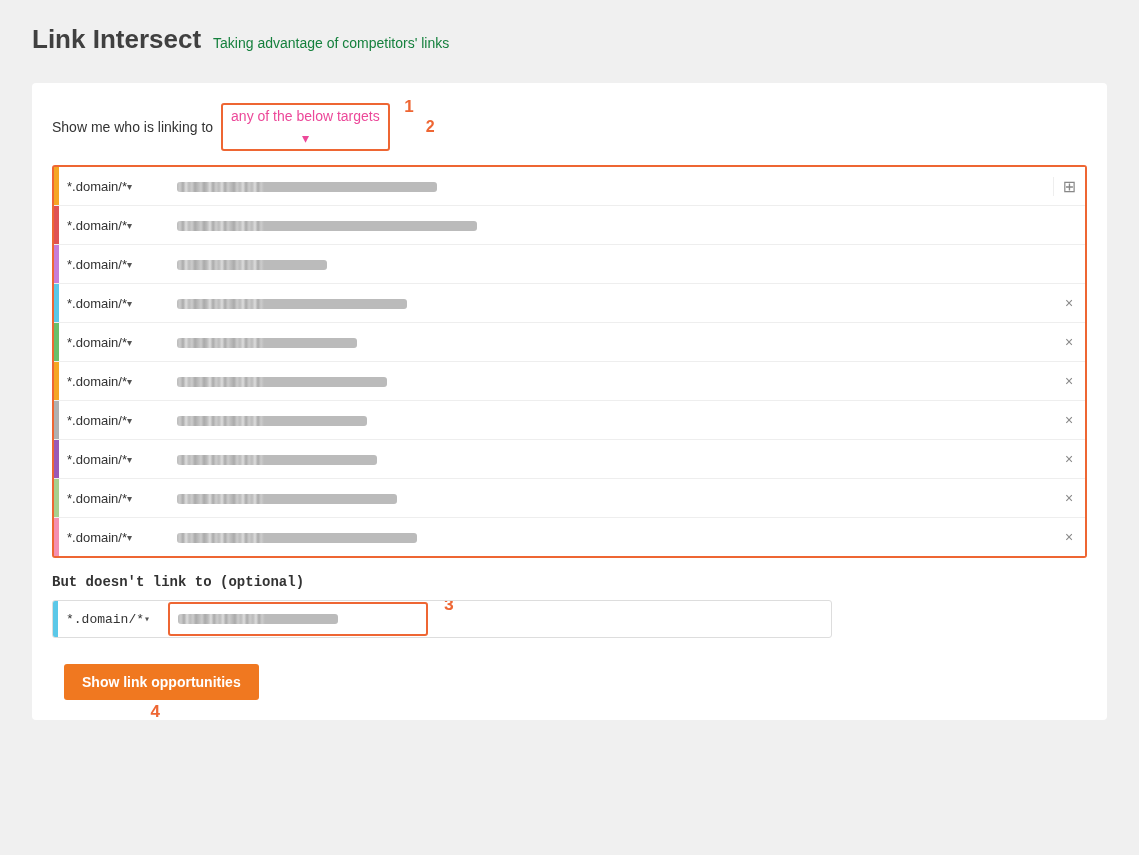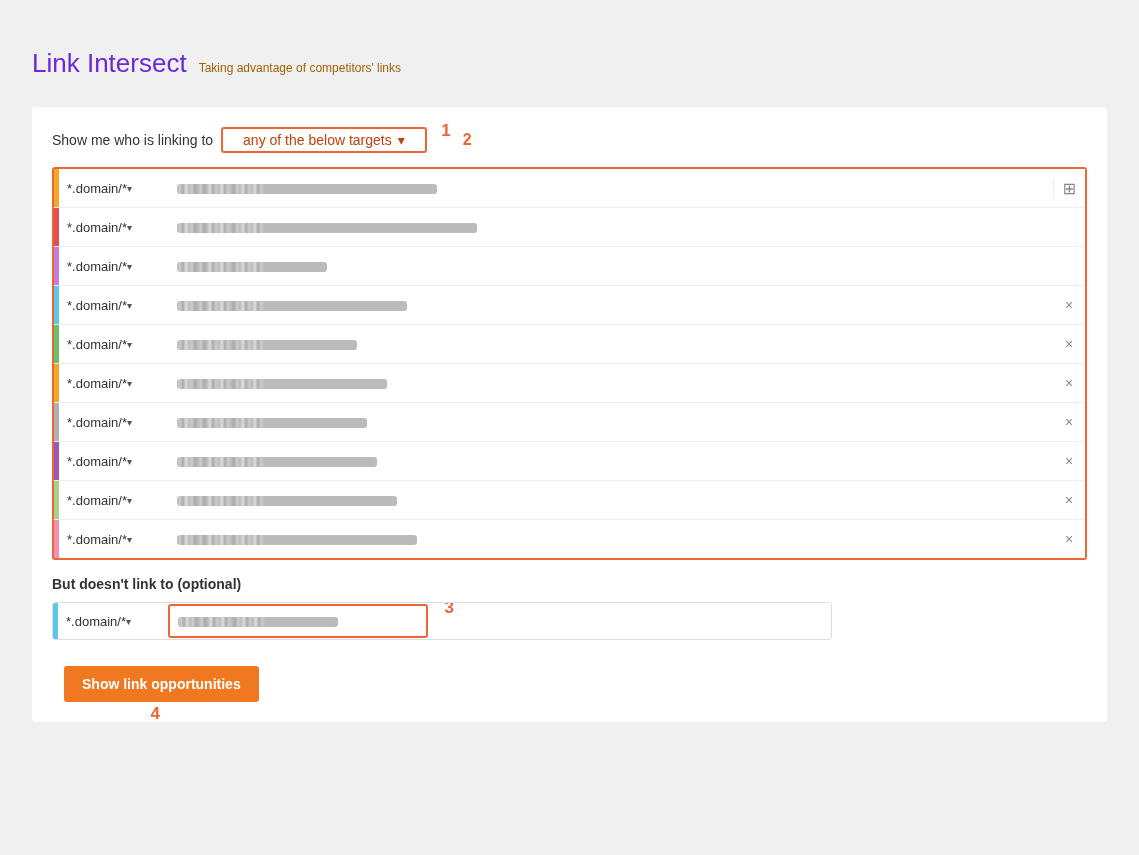--- a/index.html
+++ b/index.html
@@ -18,9 +18,8 @@
     }
     .page-title {
       font-size: 26px;
-      font-weight: normal;
-      color: #6d28d9;
-      margin-top: 24px;
+      font-weight: bold;
+      color: #404040;
     }
     .page-subtitle {
       font-size: 12px;

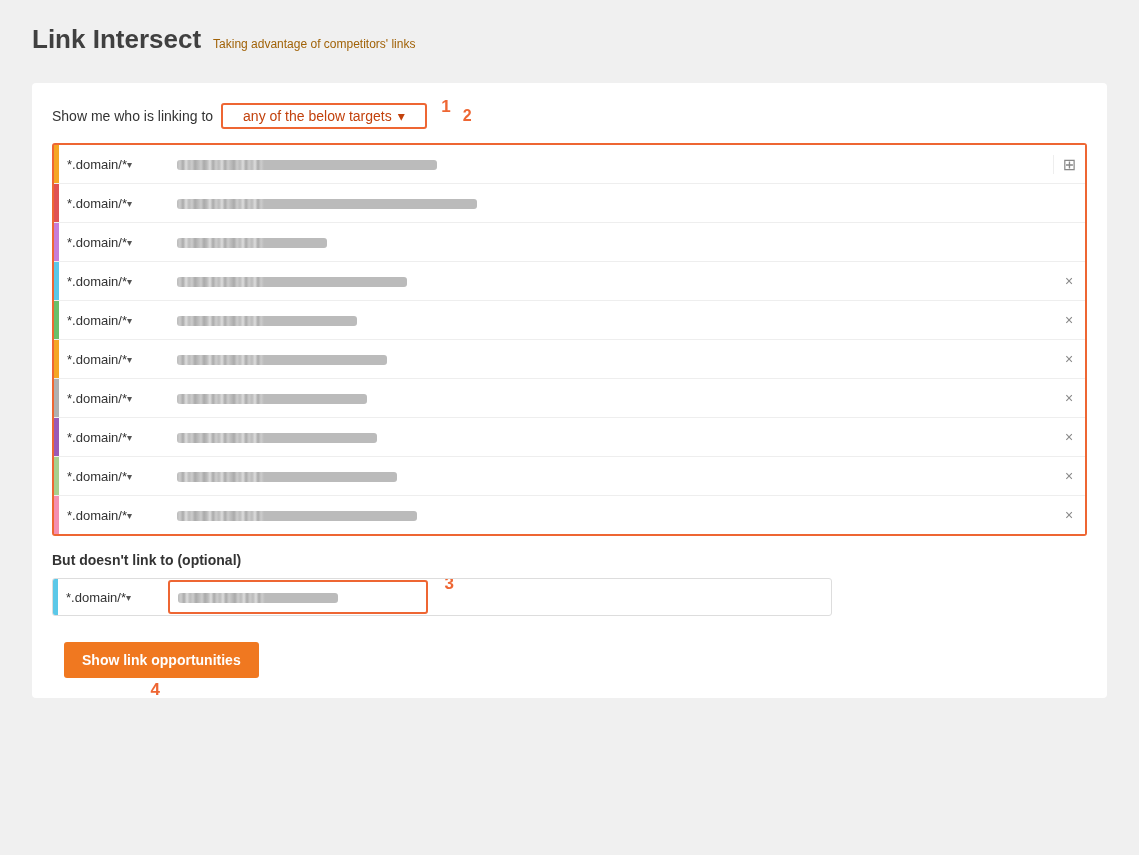--- a/index.html
+++ b/index.html
@@ -22,8 +22,8 @@
       color: #404040;
     }
     .page-subtitle {
-      font-size: 12px;
-      color: #a16207;
+      font-size: 14px;
+      color: #15803d;
     }
     .section {
       background: #fff;

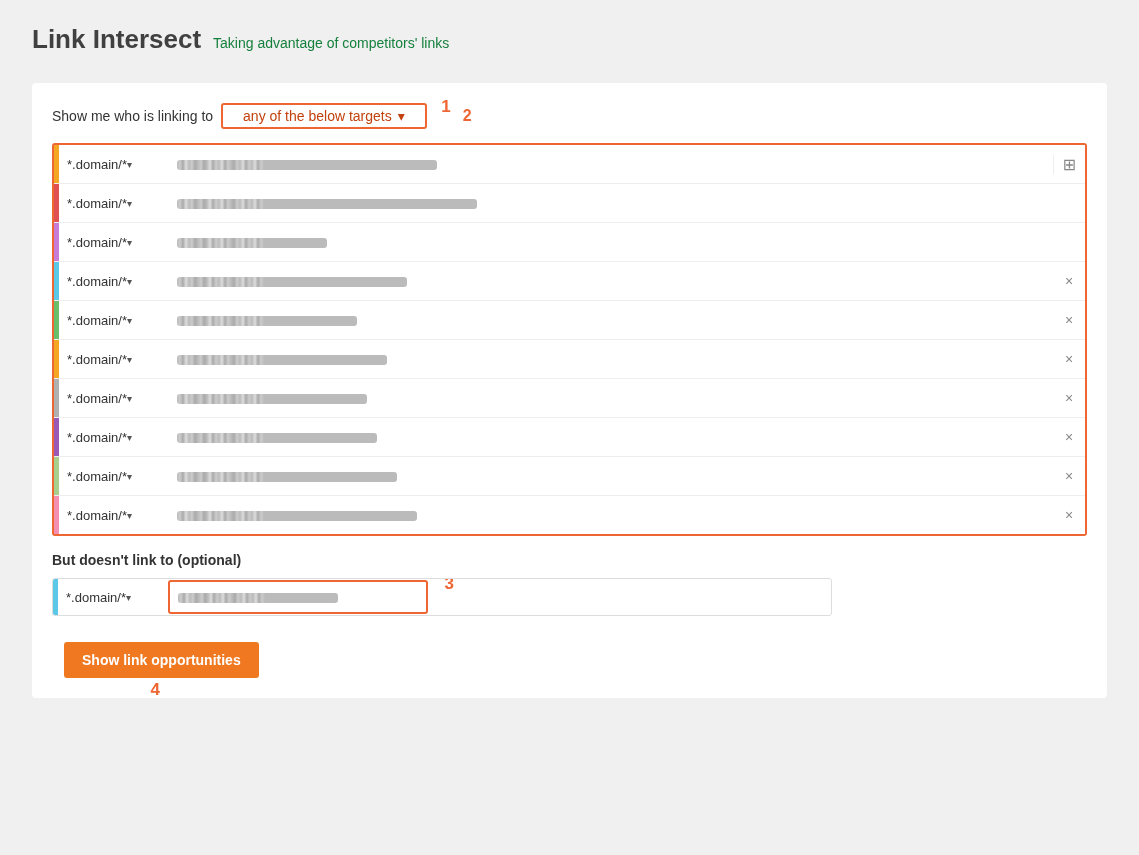--- a/index.html
+++ b/index.html
@@ -48,12 +48,13 @@
       align-items: center;
       border: 2px solid #e63;
       border-radius: 3px;
-      padding: 3px 20px;
-      color: #c2410c;
+      padding: 3px 8px;
+      color: #ec4899;
       font-size: 14px;
       cursor: pointer;
       background: #fff;
       gap: 6px;
+      flex-direction: column;
     }
     .targets-box {
       border: 2px solid #e63;

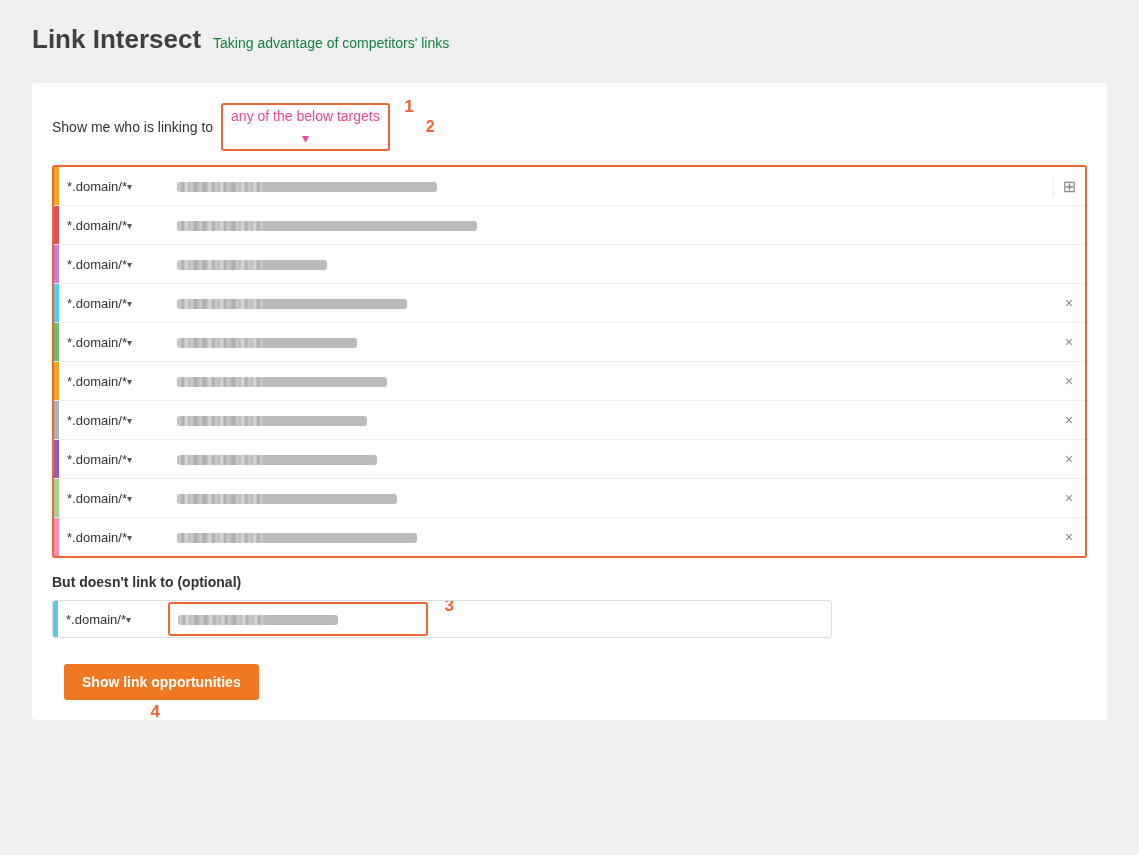--- a/index.html
+++ b/index.html
@@ -138,6 +138,7 @@
     .but-doesnt-section {
       margin-top: 16px;
       margin-bottom: 14px;
+      font-family: Liberation Mono, monospace;
     }
     .but-doesnt-label {
       font-weight: bold;

